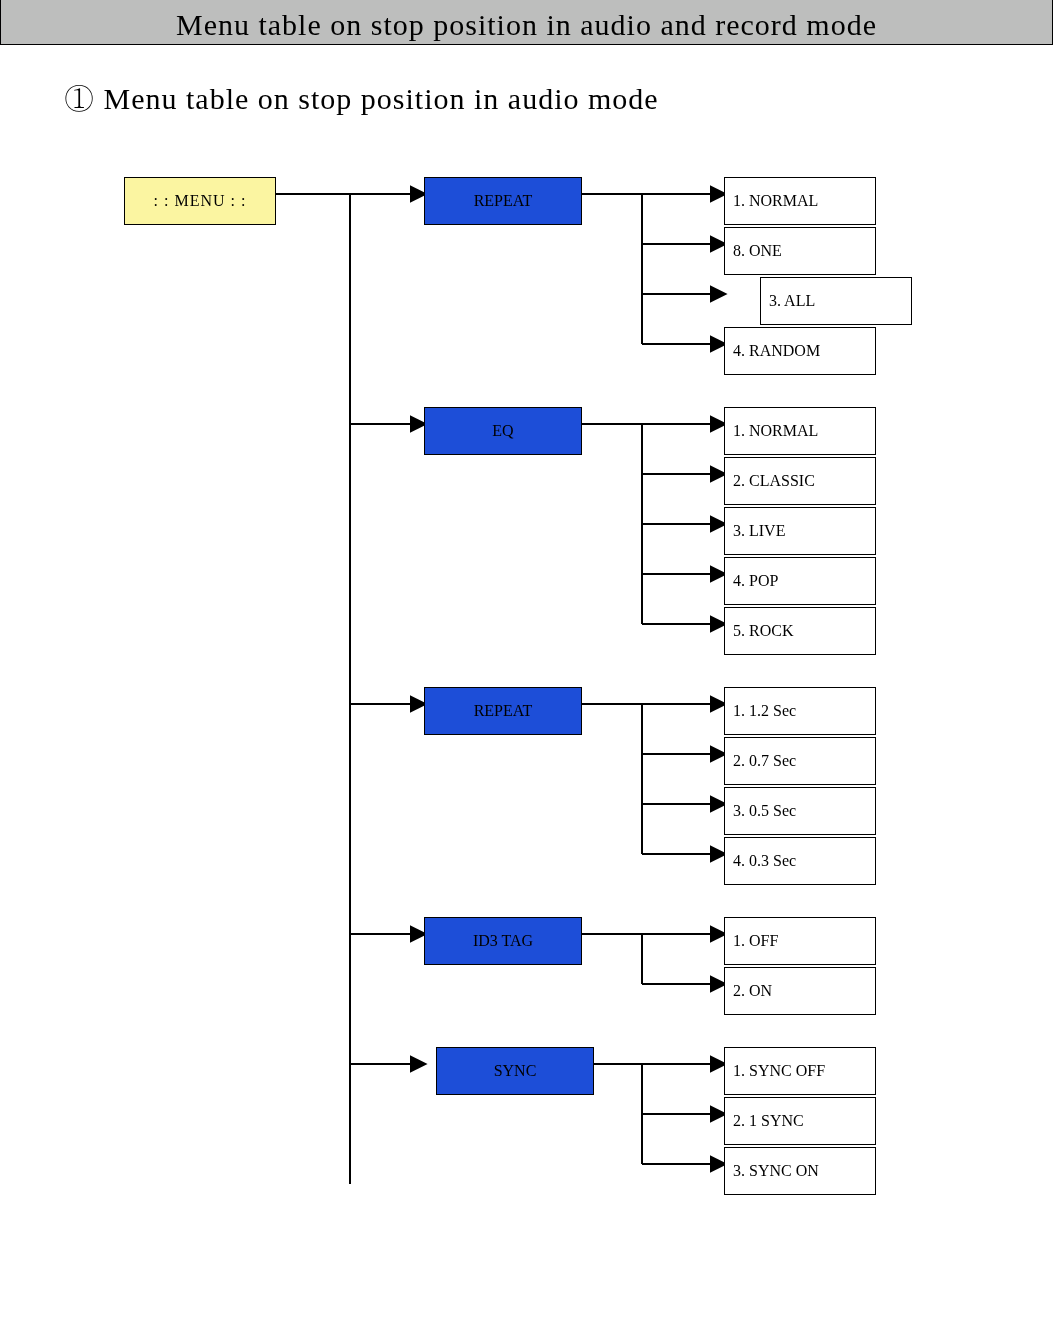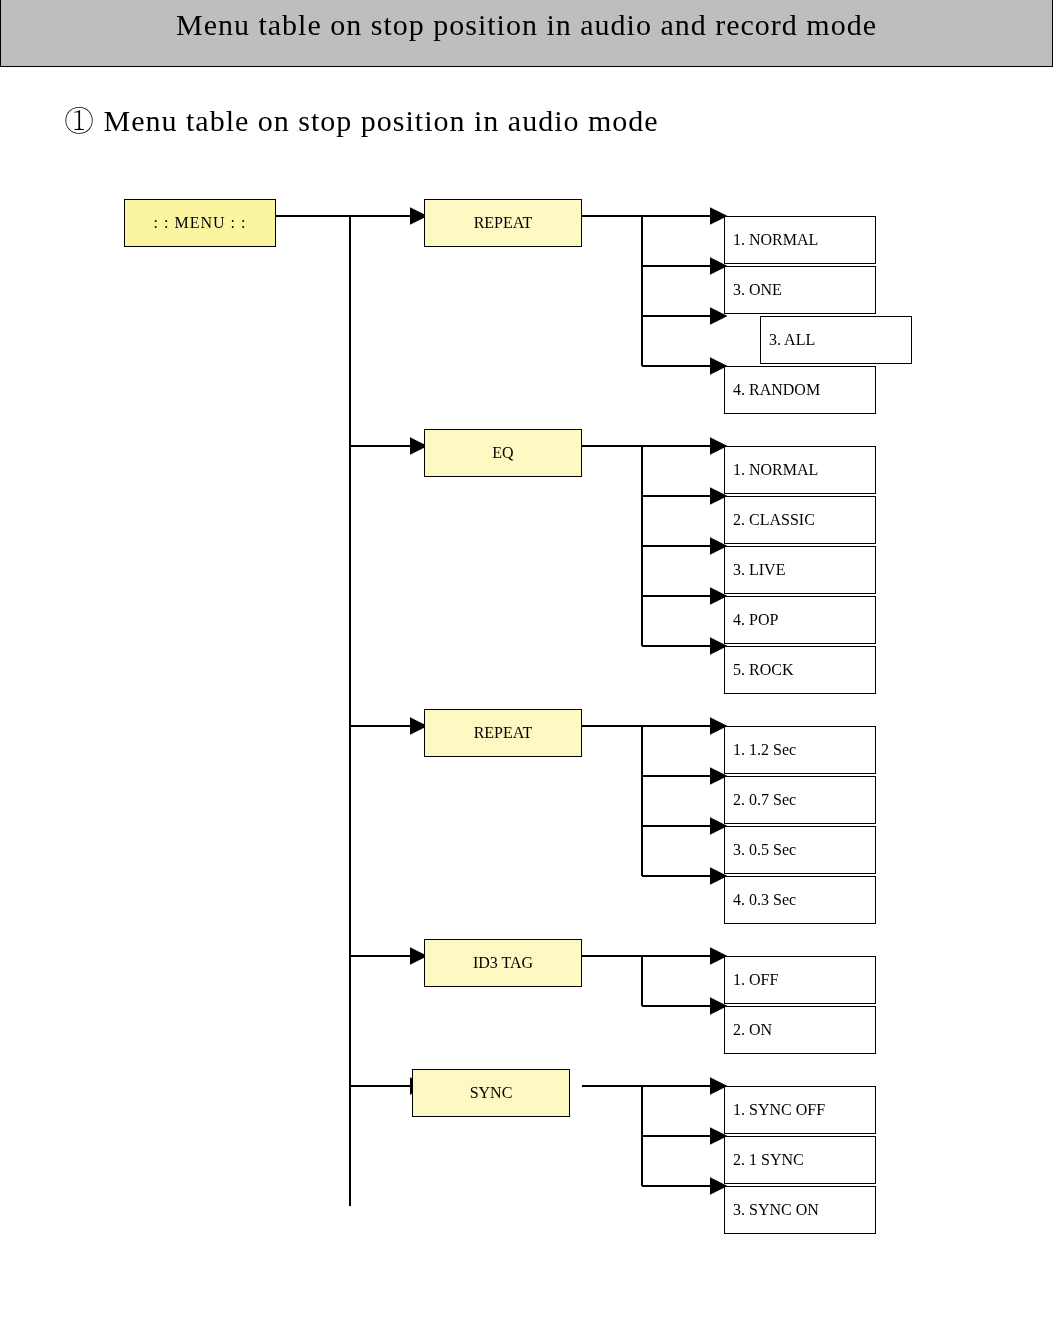--- a/index.html
+++ b/index.html
@@ -17,7 +17,7 @@
     background:#bdbebd;
     text-align:center;
     font-size:30px;
-    padding:8px 4px 24px;
+    padding:8px 4px 2px;
     letter-spacing:1px;
   }
   .subtitle{

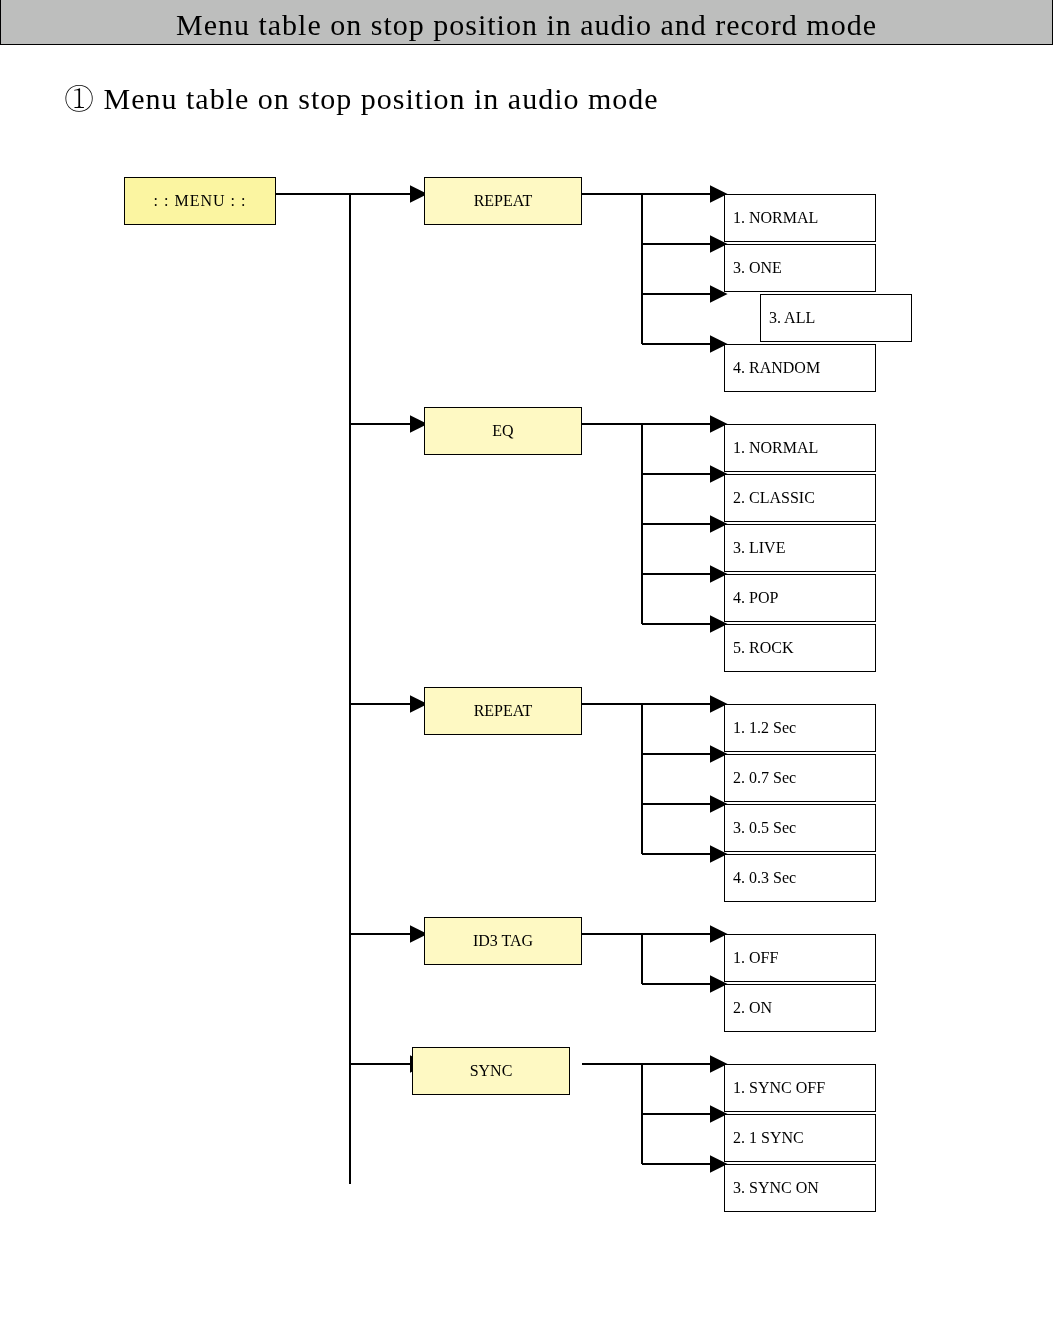--- a/index.html
+++ b/index.html
@@ -47,7 +47,7 @@
     letter-spacing:1px;
   }
   .cat-box{
-    background:#fef9c3;
+    background:#1d4ed8;
     width:158px;
     justify-content:center;
   }

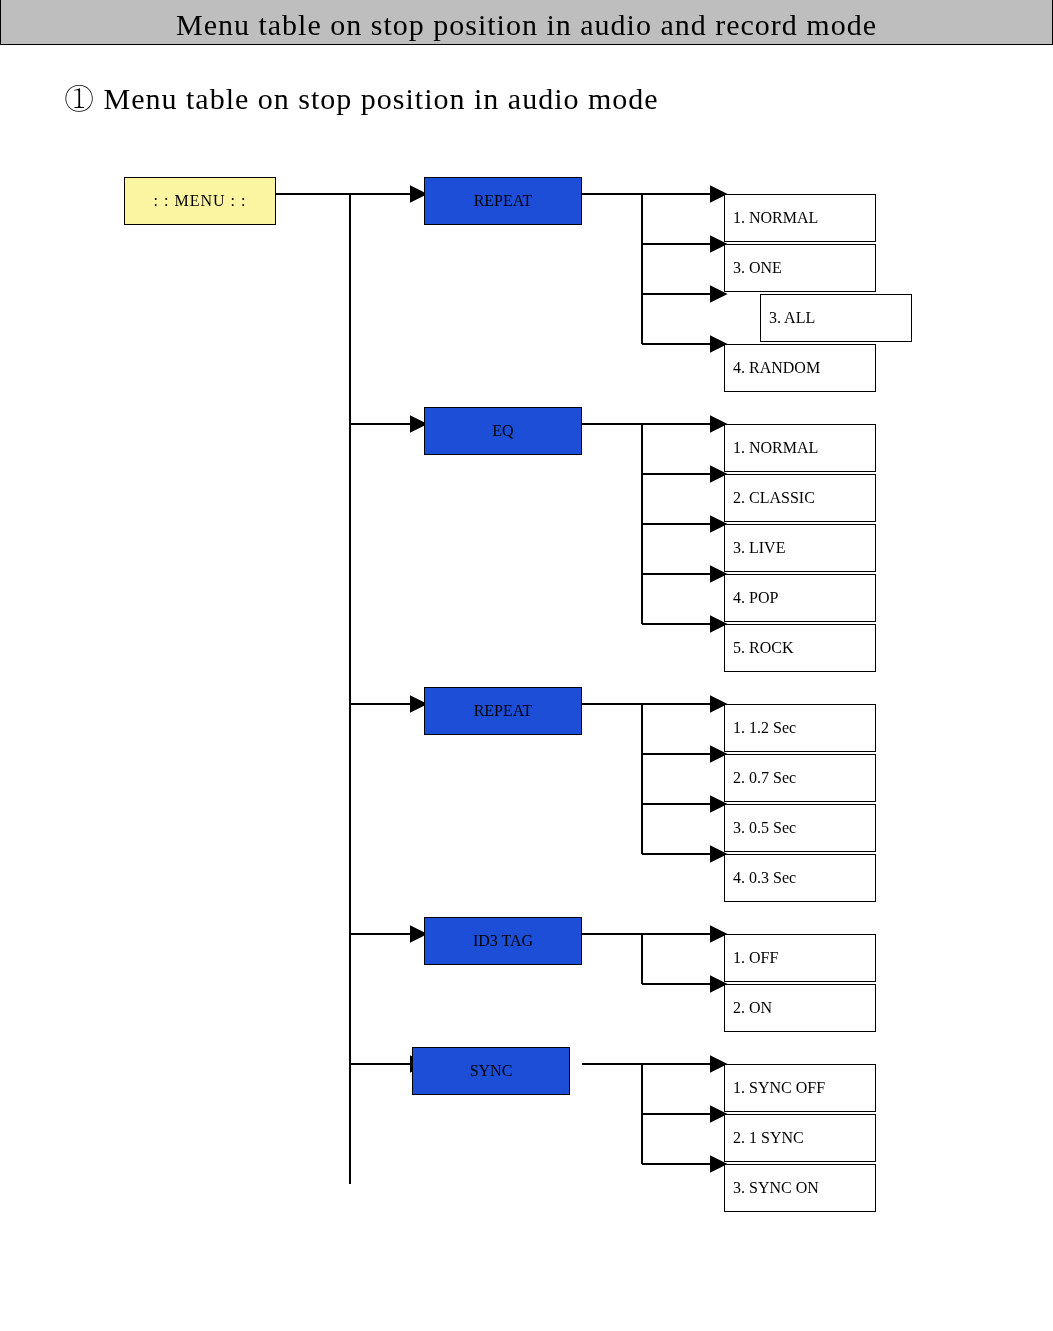--- a/index.html
+++ b/index.html
@@ -55,7 +55,6 @@
     background:#fff;
     width:152px;
     justify-content:flex-start;
-    margin-top:17px;
   }
   svg.layer{
     position:absolute;

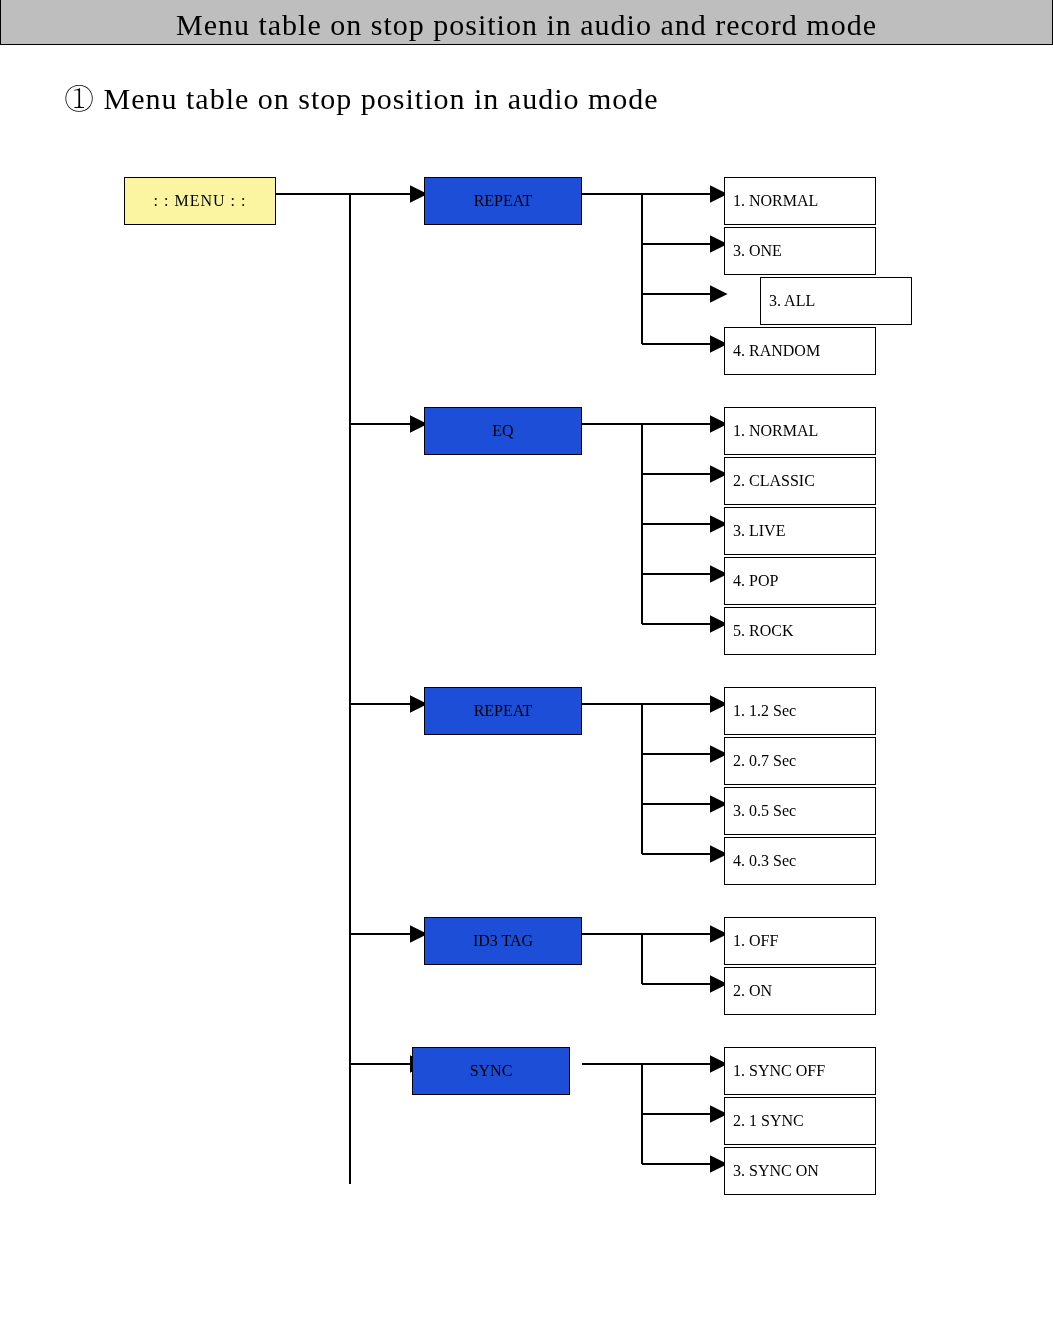--- a/index.html
+++ b/index.html
@@ -118,7 +118,7 @@
 <div class="box menu-box" style="left: 124px; top: 60px;">: : MENU : :</div>
     <div class="box cat-box" style="left: 424px; top: 60px;">REPEAT</div>
     <div class="box opt-box" style="left: 724px; top: 60px;">1. NORMAL</div>
-    <div class="box opt-box" style="left: 724px; top: 110px;">3. ONE</div>
+    <div class="box opt-box" style="left: 724px; top: 110px;">8. ONE</div>
     <div class="box opt-box" style="left: 760px; top: 160px;">3. ALL</div>
     <div class="box opt-box" style="left: 724px; top: 210px;">4. RANDOM</div>
     <div class="box cat-box" style="left: 424px; top: 290px;">EQ</div>

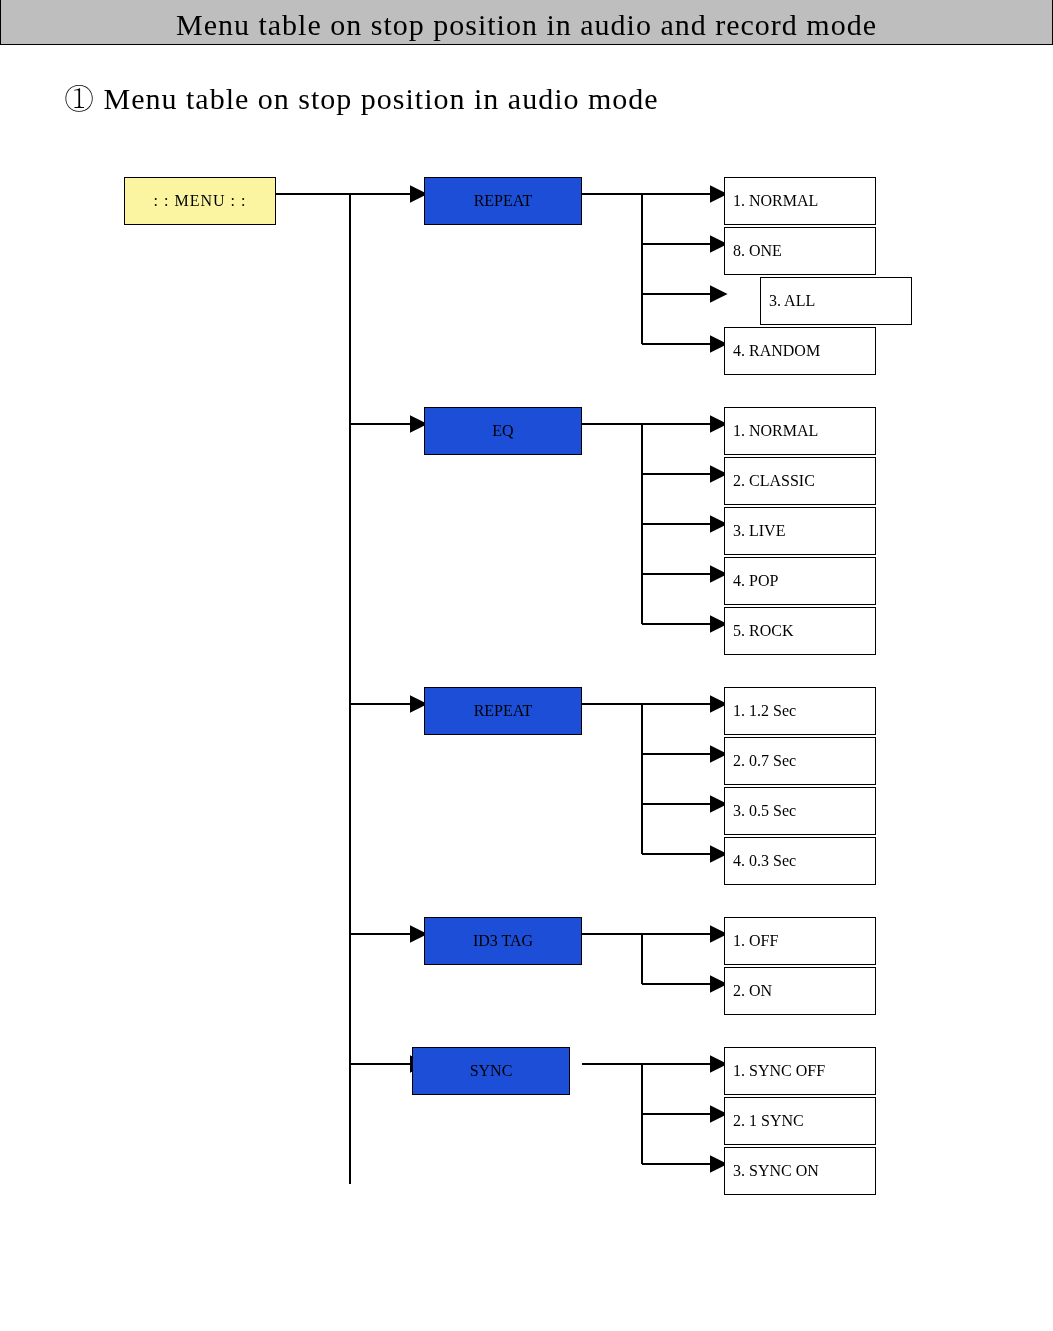--- a/index.html
+++ b/index.html
@@ -135,7 +135,7 @@
     <div class="box cat-box" style="left: 424px; top: 800px;">ID3 TAG</div>
     <div class="box opt-box" style="left: 724px; top: 800px;">1. OFF</div>
     <div class="box opt-box" style="left: 724px; top: 850px;">2. ON</div>
-    <div class="box cat-box" style="left: 412px; top: 930px;">SYNC</div>
+    <div class="box cat-box" style="left: 436px; top: 930px;">SYNC</div>
     <div class="box opt-box" style="left: 724px; top: 930px;">1. SYNC OFF</div>
     <div class="box opt-box" style="left: 724px; top: 980px;">2. 1 SYNC</div>
     <div class="box opt-box" style="left: 724px; top: 1030px;">3. SYNC ON</div>

